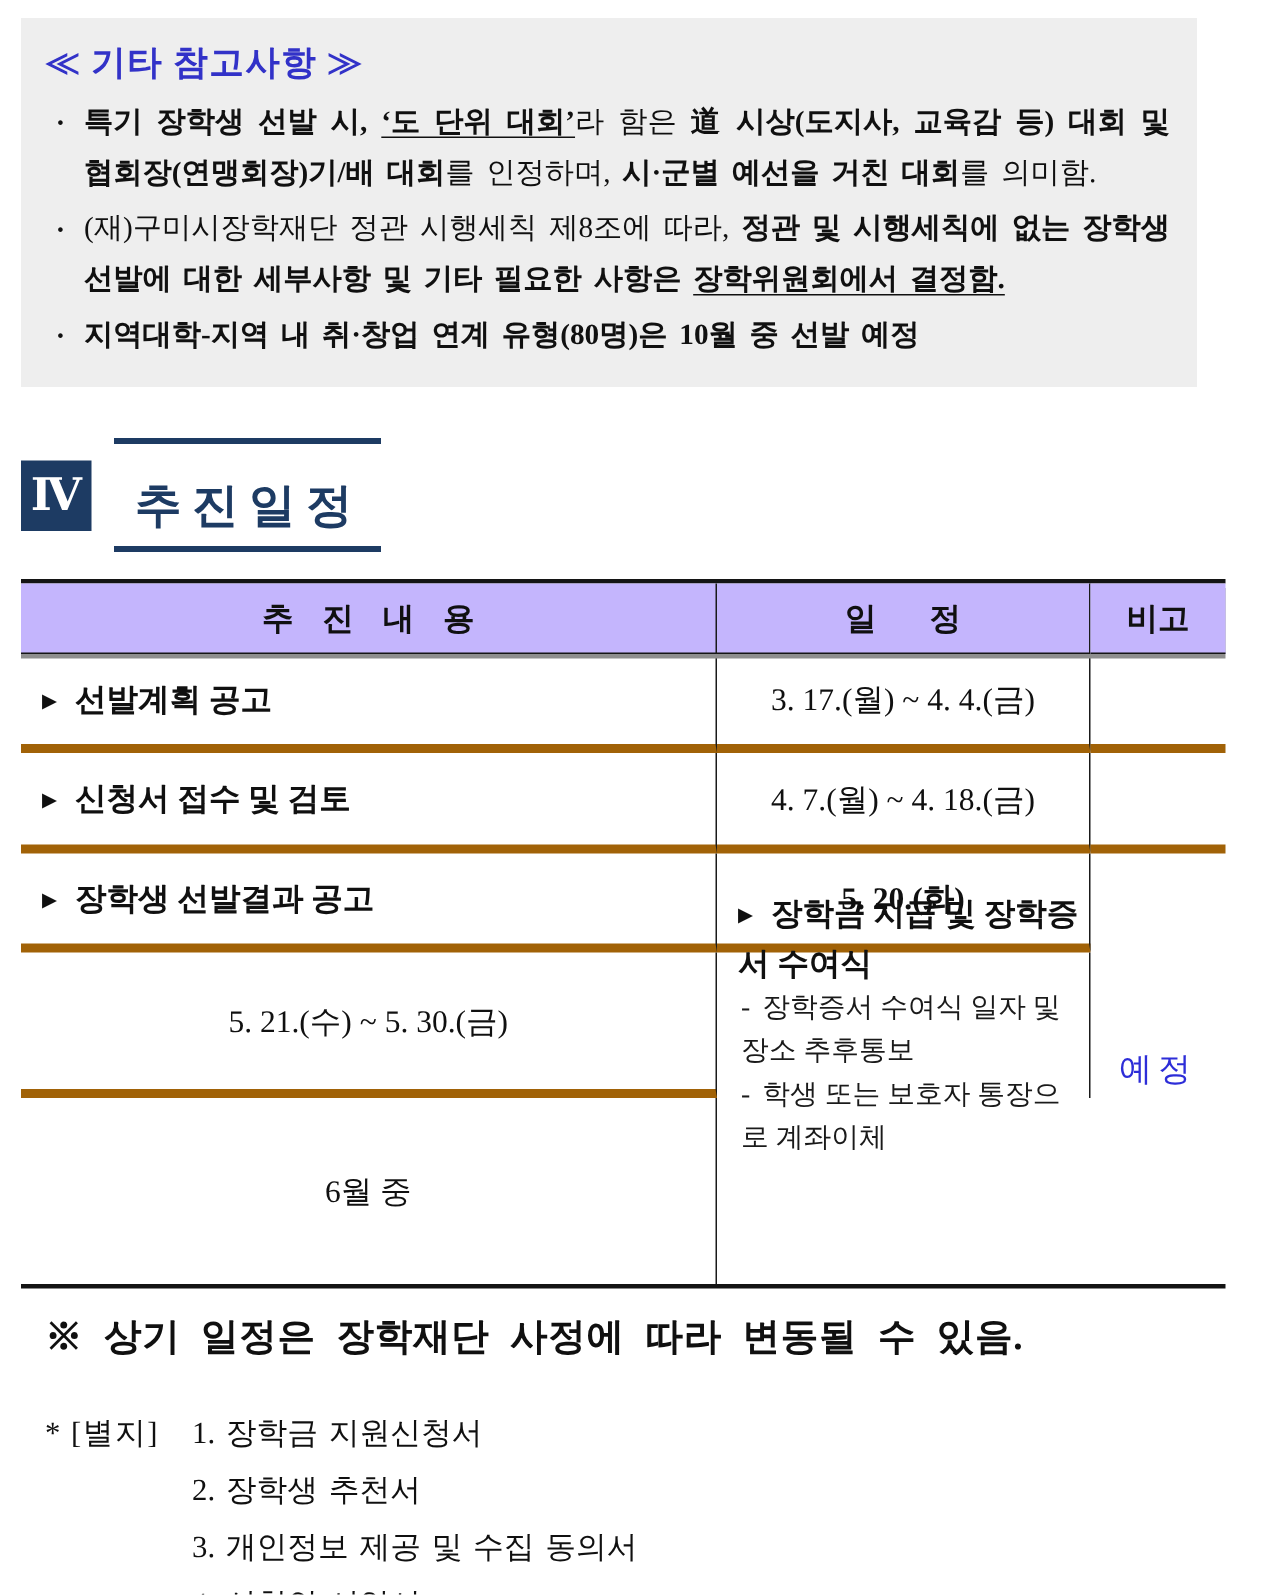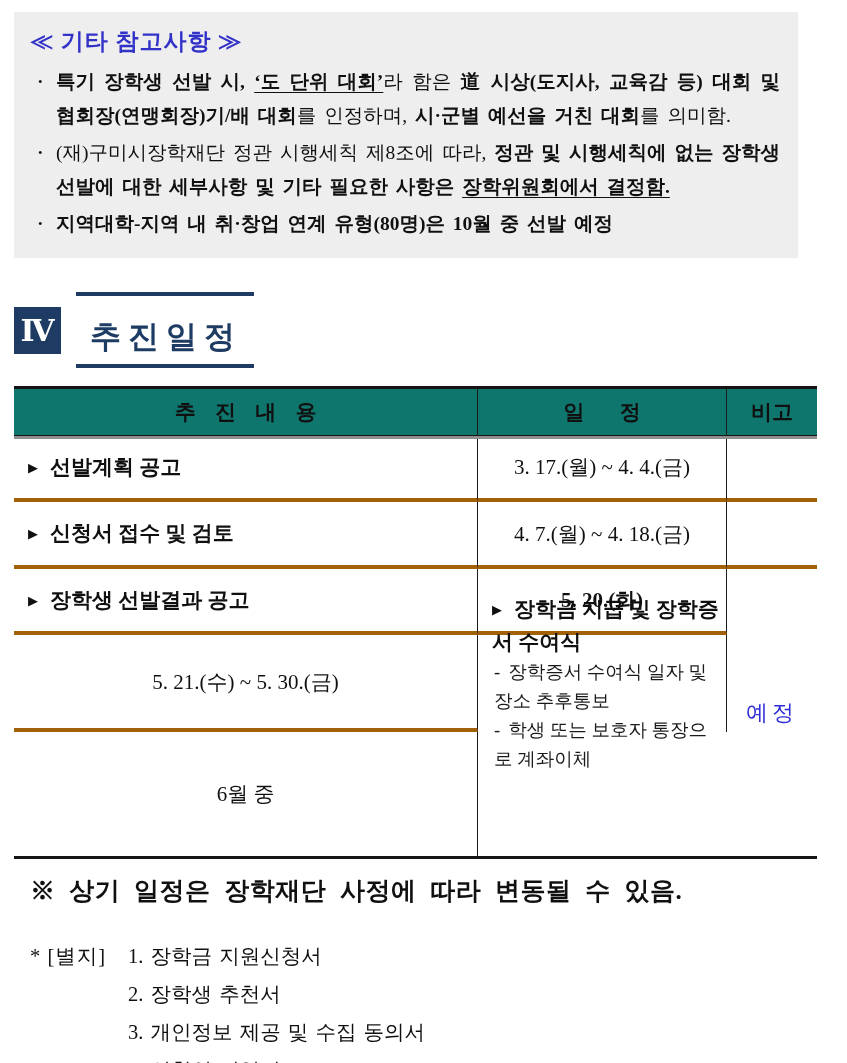--- a/index.html
+++ b/index.html
@@ -53,7 +53,7 @@
   .cell { box-sizing: border-box; }
   .vline { border-right: 1px solid #1a1a1a; }
   .th {
-    background: #0f766e; display: flex; align-items: center; justify-content: center;
+    background: #c4b5fd; display: flex; align-items: center; justify-content: center;
     font-size: 21px; font-weight: bold; border-bottom: 1px solid #151515;
     box-shadow: 0 3px 0 #8e8e8e; position: relative; z-index: 2;
   }

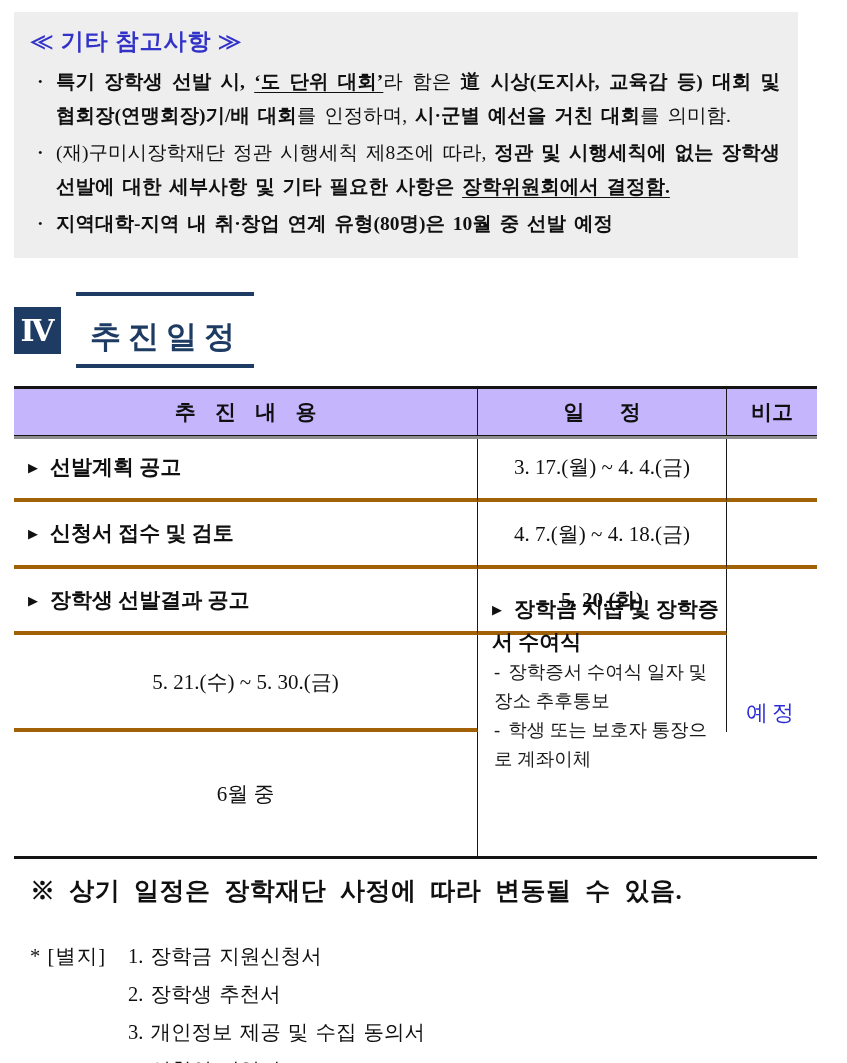--- a/index.html
+++ b/index.html
@@ -59,7 +59,7 @@
   }
   .th-content { word-spacing: 14px; }
   .th-schedule { word-spacing: 30px; }
-  .td { border-bottom: 4px solid #a16207; }
+  .td { border-bottom: 6px solid #a16207; }
   .td.lastrow { border-bottom: none; }
   .content-cell {
     display: flex; flex-direction: column; justify-content: center;

